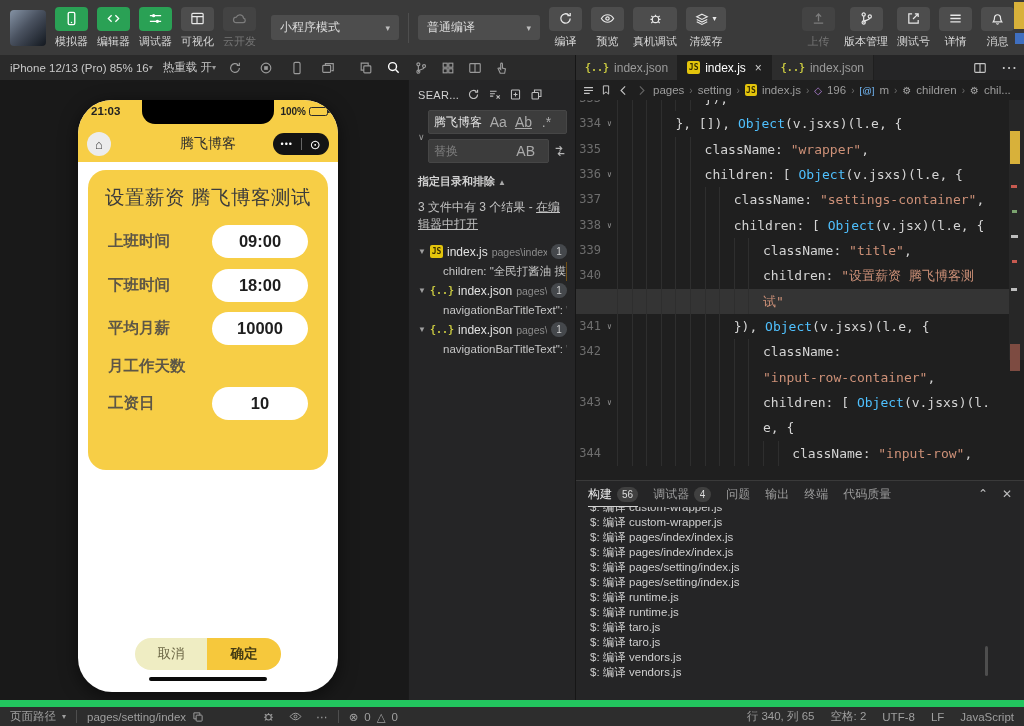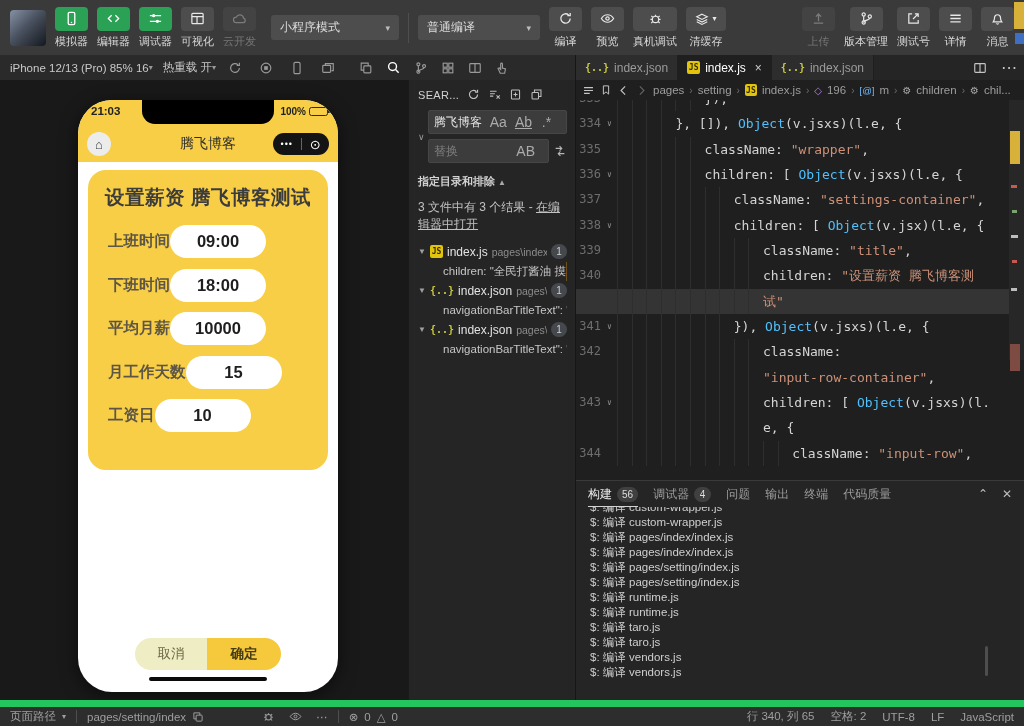--- a/index.html
+++ b/index.html
@@ -58,7 +58,7 @@
 .cap-target{font-size:13px}
 .cap-div{width:1px;height:12px;background:rgba(255,255,255,.35)}
 #p-card{position:absolute;left:10px;top:70px;width:240px;height:300px;background:#f7ce46;border-radius:18px;padding-top:14px}
-#p-card-title{text-align:center;font-size:19.5px;font-weight:700;color:#3c3c3c;letter-spacing:.5px}
+#p-card-title{text-align:center;font-size:19.5px;font-weight:400;color:#3c3c3c;letter-spacing:.5px}
 .prow{display:flex;align-items:center;padding:0 20px;margin-top:10.5px}
 .prow.first{margin-top:14px}
 .plabel{font-size:15.5px;font-weight:600;color:#5d5646}

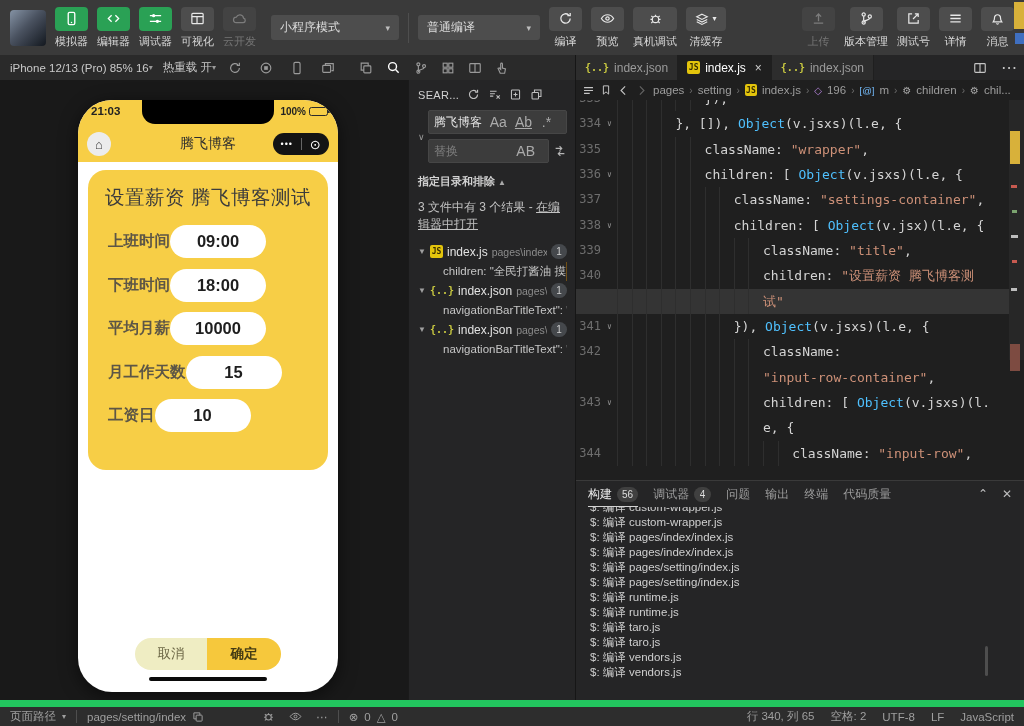--- a/index.html
+++ b/index.html
@@ -59,7 +59,7 @@
 .cap-div{width:1px;height:12px;background:rgba(255,255,255,.35)}
 #p-card{position:absolute;left:10px;top:70px;width:240px;height:300px;background:#f7ce46;border-radius:18px;padding-top:14px}
 #p-card-title{text-align:center;font-size:19.5px;font-weight:400;color:#3c3c3c;letter-spacing:.5px}
-.prow{display:flex;align-items:center;padding:0 20px;margin-top:10.5px}
+.prow{display:flex;align-items:center;justify-content:space-between;padding:0 20px;margin-top:10.5px}
 .prow.first{margin-top:14px}
 .plabel{font-size:15.5px;font-weight:600;color:#5d5646}
 .ppill{width:96px;height:33px;background:#fff;border-radius:17px;display:flex;align-items:center;justify-content:center;

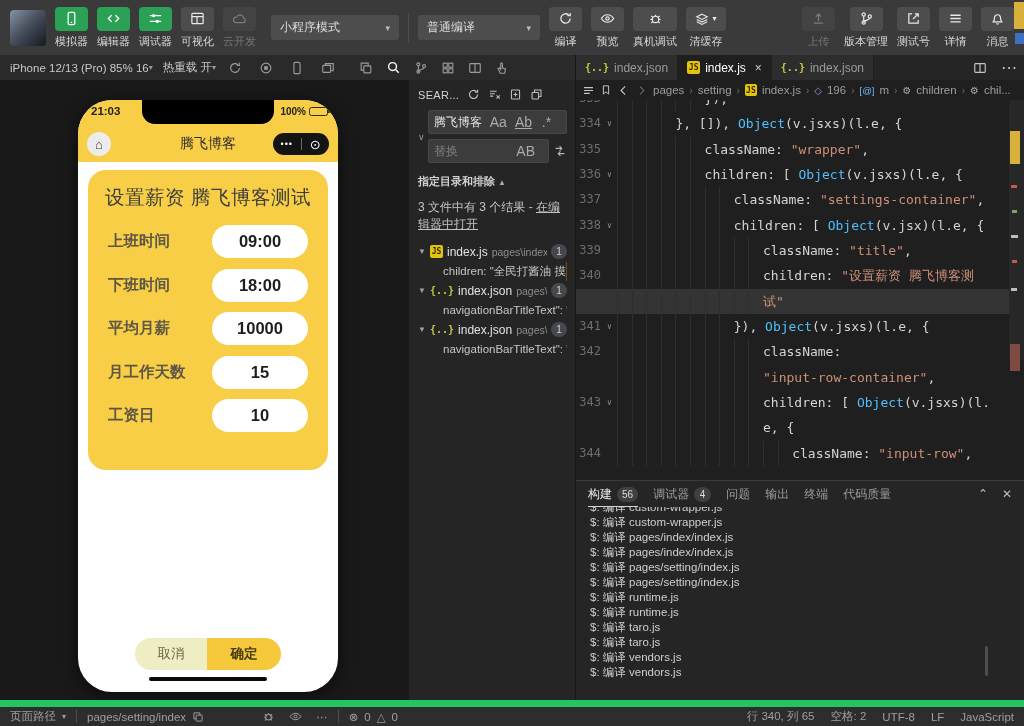--- a/index.html
+++ b/index.html
@@ -414,7 +414,6 @@
           </div>
           <div class="prow">
             <span class="plabel">月工作天数</span>
-            <span class="ppill">15</span>
           </div>
           <div class="prow">
             <span class="plabel">工资日</span>

